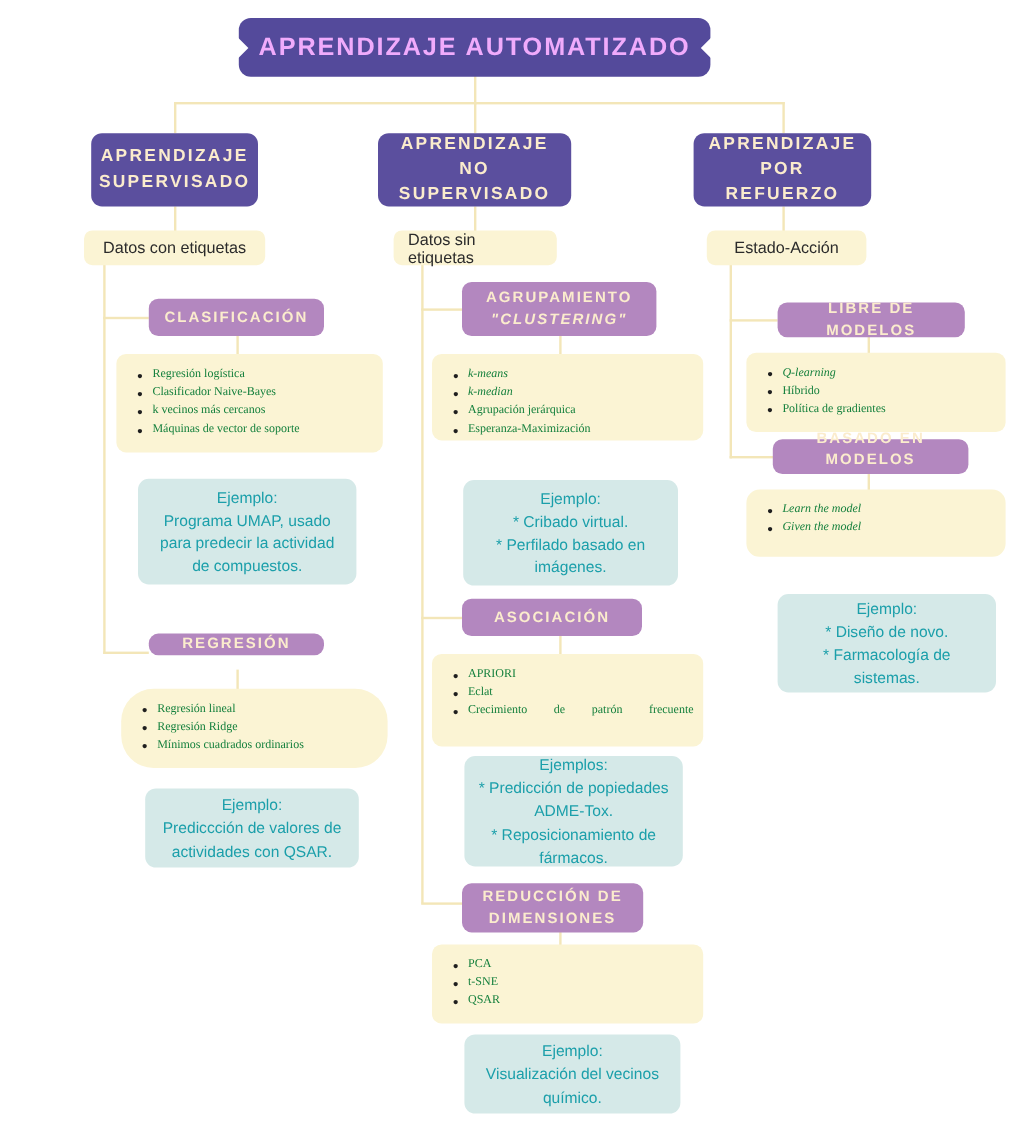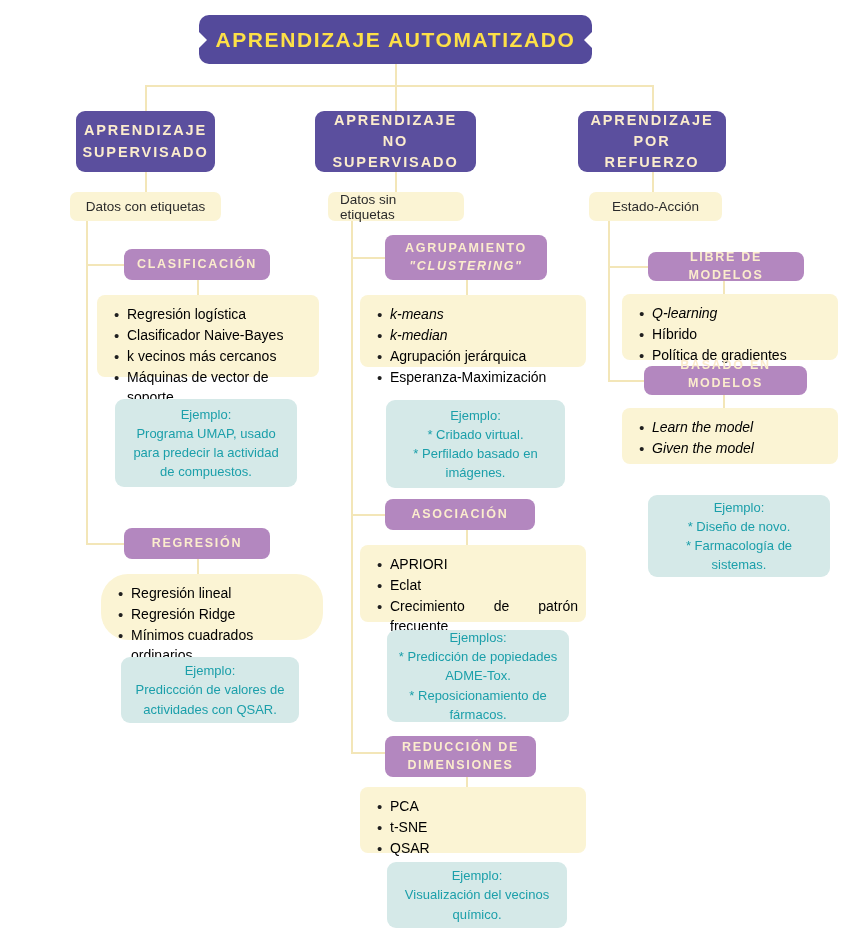--- a/index.html
+++ b/index.html
@@ -36,7 +36,7 @@
     display: flex;
     align-items: center;
     justify-content: center;
-    color: #fde047;
+    color: #f0abfc;
     font-weight: bold;
     letter-spacing: 1.6px;
     font-size: 21px;

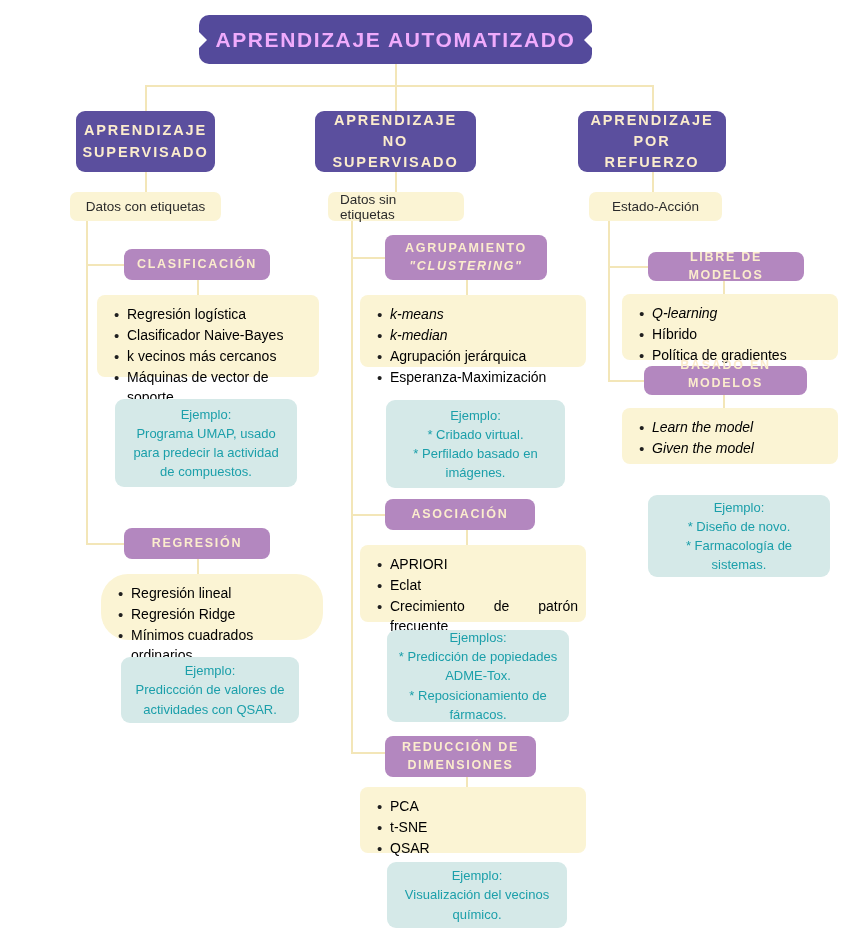--- a/index.html
+++ b/index.html
@@ -125,10 +125,11 @@
   }
   .list-box li {
     position: relative;
-    color: #000000;
-    font-size: 14px;
+    color: #15803d;
+    font-size: 10px;
     line-height: 1.42;
     margin: 0 0 1px 0;
+    font-family: Liberation Serif, serif;
   }
   .list-box li:before {
     content: "\2022";

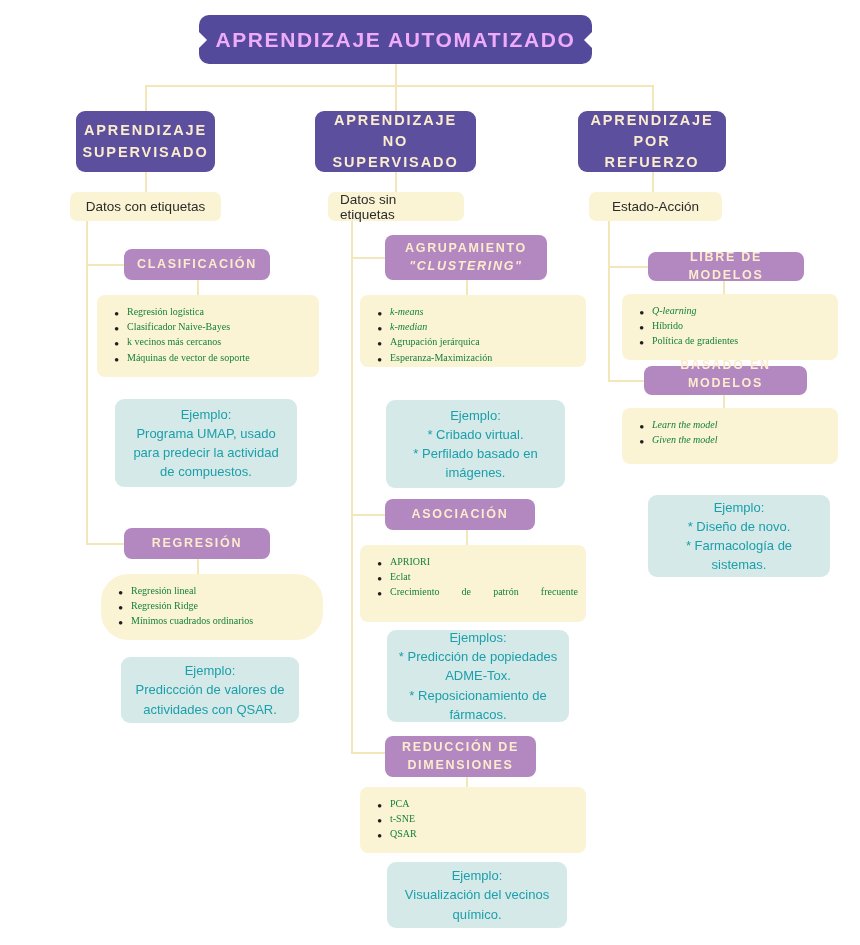--- a/index.html
+++ b/index.html
@@ -348,7 +348,7 @@
   <div class="sub-box" style="left:644px; top:366px; width:163px; height:29px;align-items:flex-end;">
     <span>BASADO EN MODELOS</span>
   </div>
-  <div class="list-box" style="left:622px; top:408px; width:216px; height:56px;">
+  <div class="list-box" style="left:622px; top:408px; width:216px; height:56px;border-radius:11px;">
     <ul>
       <li class="ital">Learn the model</li>
       <li class="ital">Given the model</li>

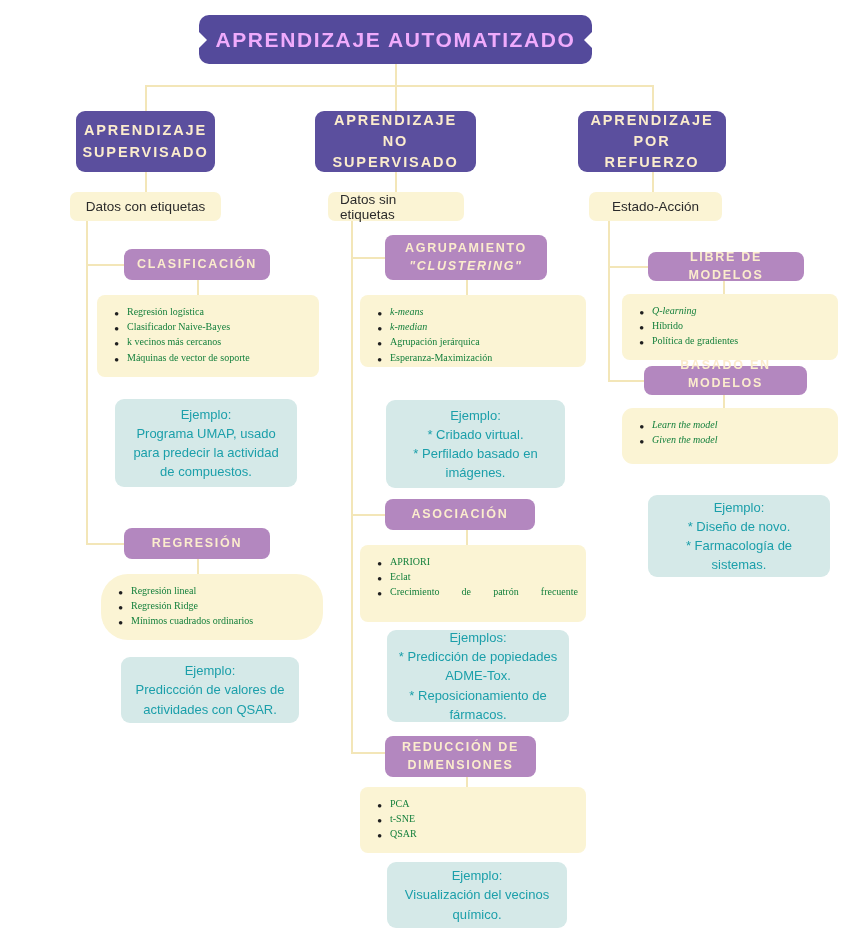--- a/index.html
+++ b/index.html
@@ -258,7 +258,7 @@
     <div class="ln">de compuestos.</div>
   </div>
 
-  <div class="sub-box" style="left:124px; top:528px; width:146px; height:31px;text-align:center;">
+  <div class="sub-box" style="left:124px; top:528px; width:146px; height:18px;text-align:center;">
     <span>REGRESIÓN</span>
   </div>
   <div class="list-box" style="left:101px; top:574px; width:222px; height:66px;border-radius:27px;">

